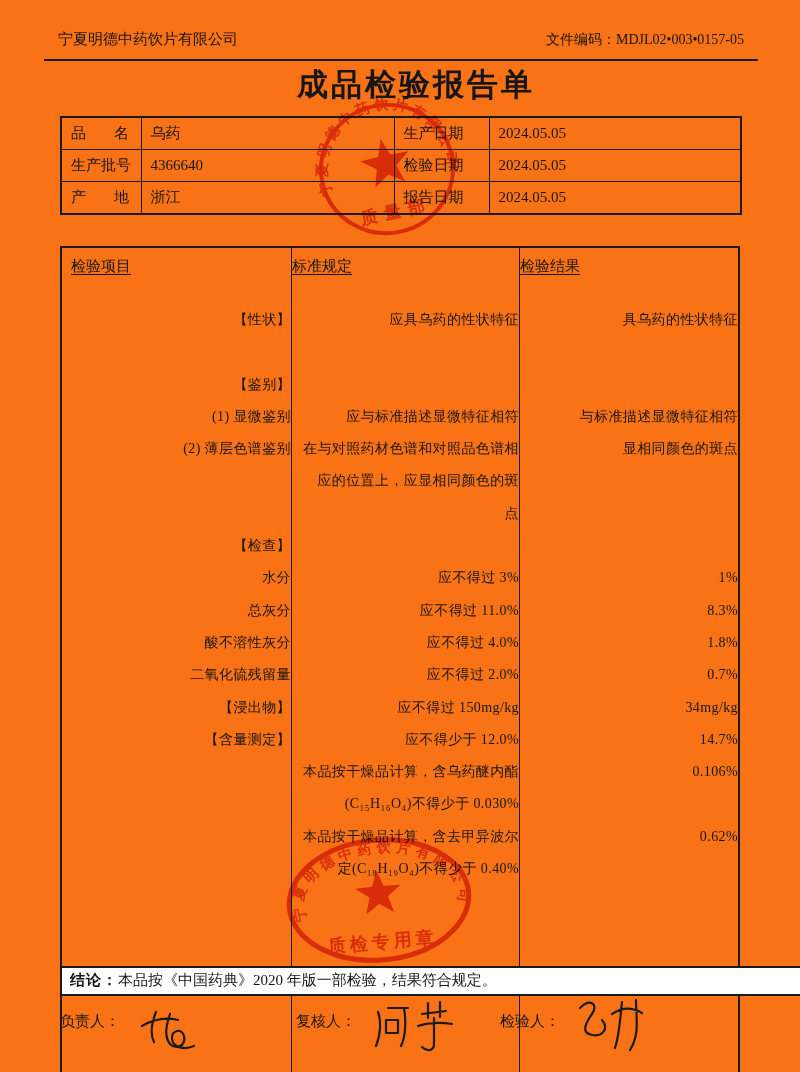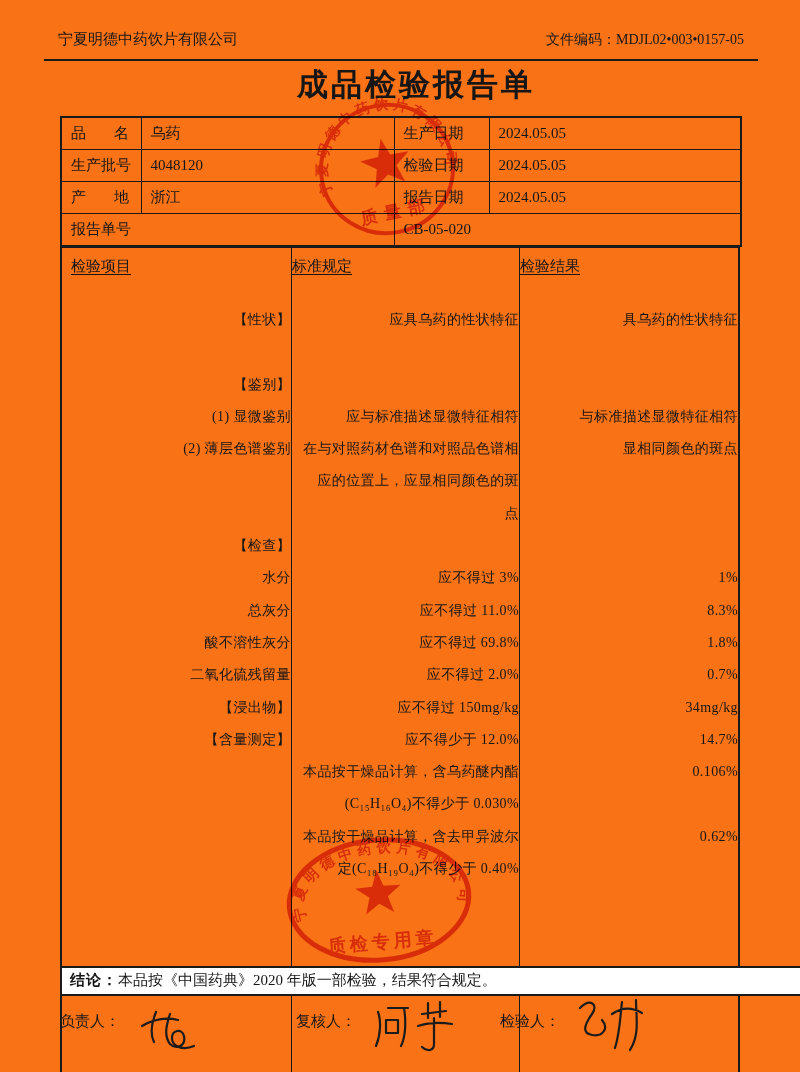--- a/index.html
+++ b/index.html
@@ -78,7 +78,7 @@
       </tr>
       <tr>
         <td>生产批号</td>
-        <td>4048120</td>
+        <td>4366640</td>
         <td>检验日期</td>
         <td>2024.05.05</td>
       </tr>

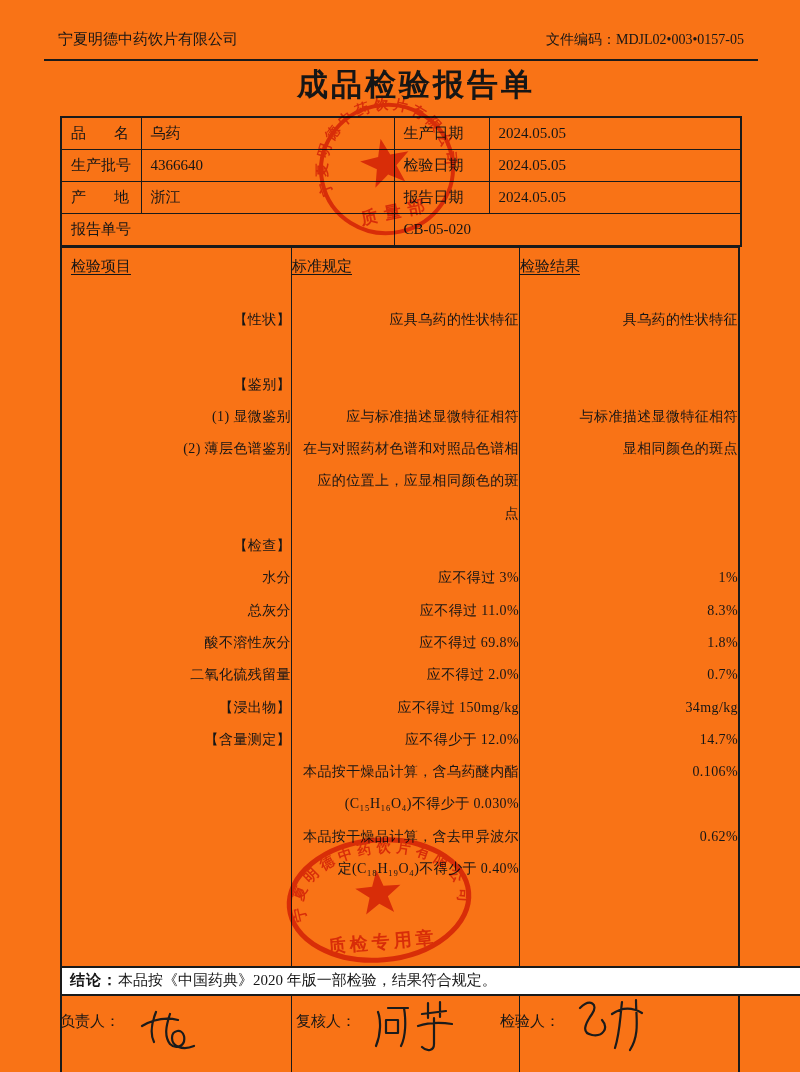--- a/index.html
+++ b/index.html
@@ -88,10 +88,6 @@
         <td>报告日期</td>
         <td>2024.05.05</td>
       </tr>
-      <tr>
-        <td colspan="2">报告单号</td>
-        <td colspan="2">CB-05-020</td>
-      </tr>
     </tbody>
   </table>
 

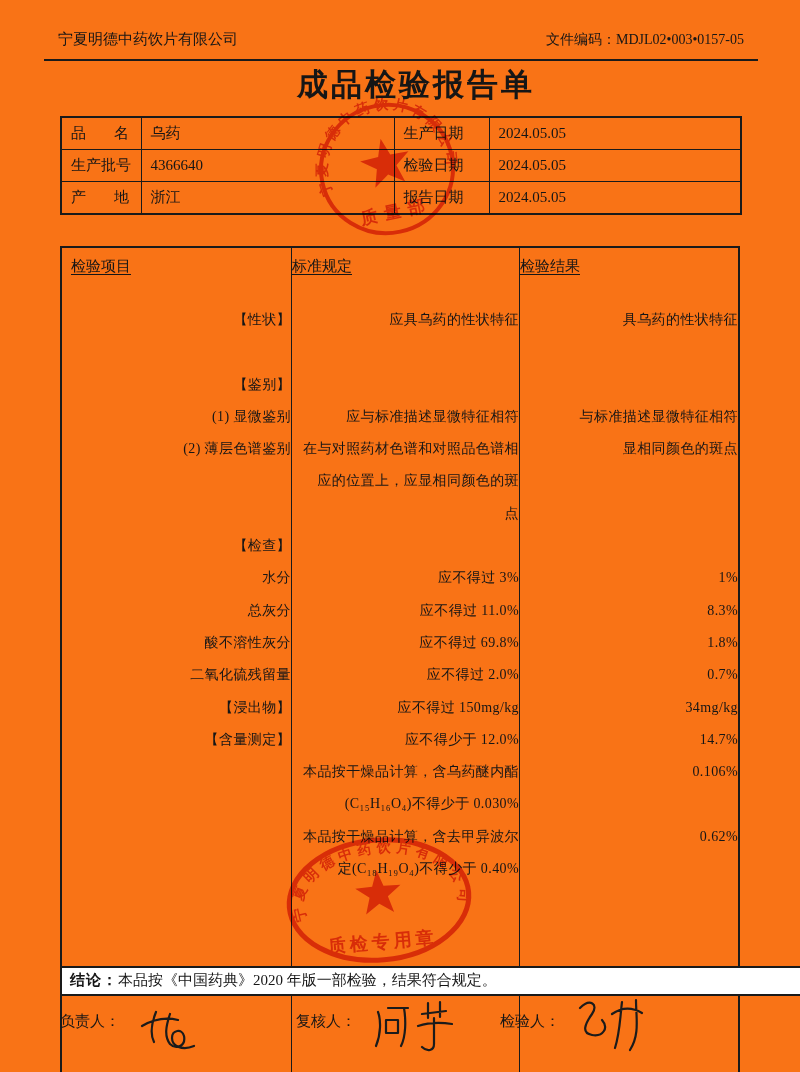--- a/index.html
+++ b/index.html
@@ -124,7 +124,7 @@
         <div class="mline"></div>
         <div class="mline">应不得过 3%</div>
         <div class="mline">应不得过 11.0%</div>
-        <div class="mline">应不得过 69.8%</div>
+        <div class="mline">应不得过 4.0%</div>
         <div class="mline">应不得过 2.0%</div>
         <div class="mline">应不得过 150mg/kg</div>
         <div class="mline">应不得少于 12.0%</div>

